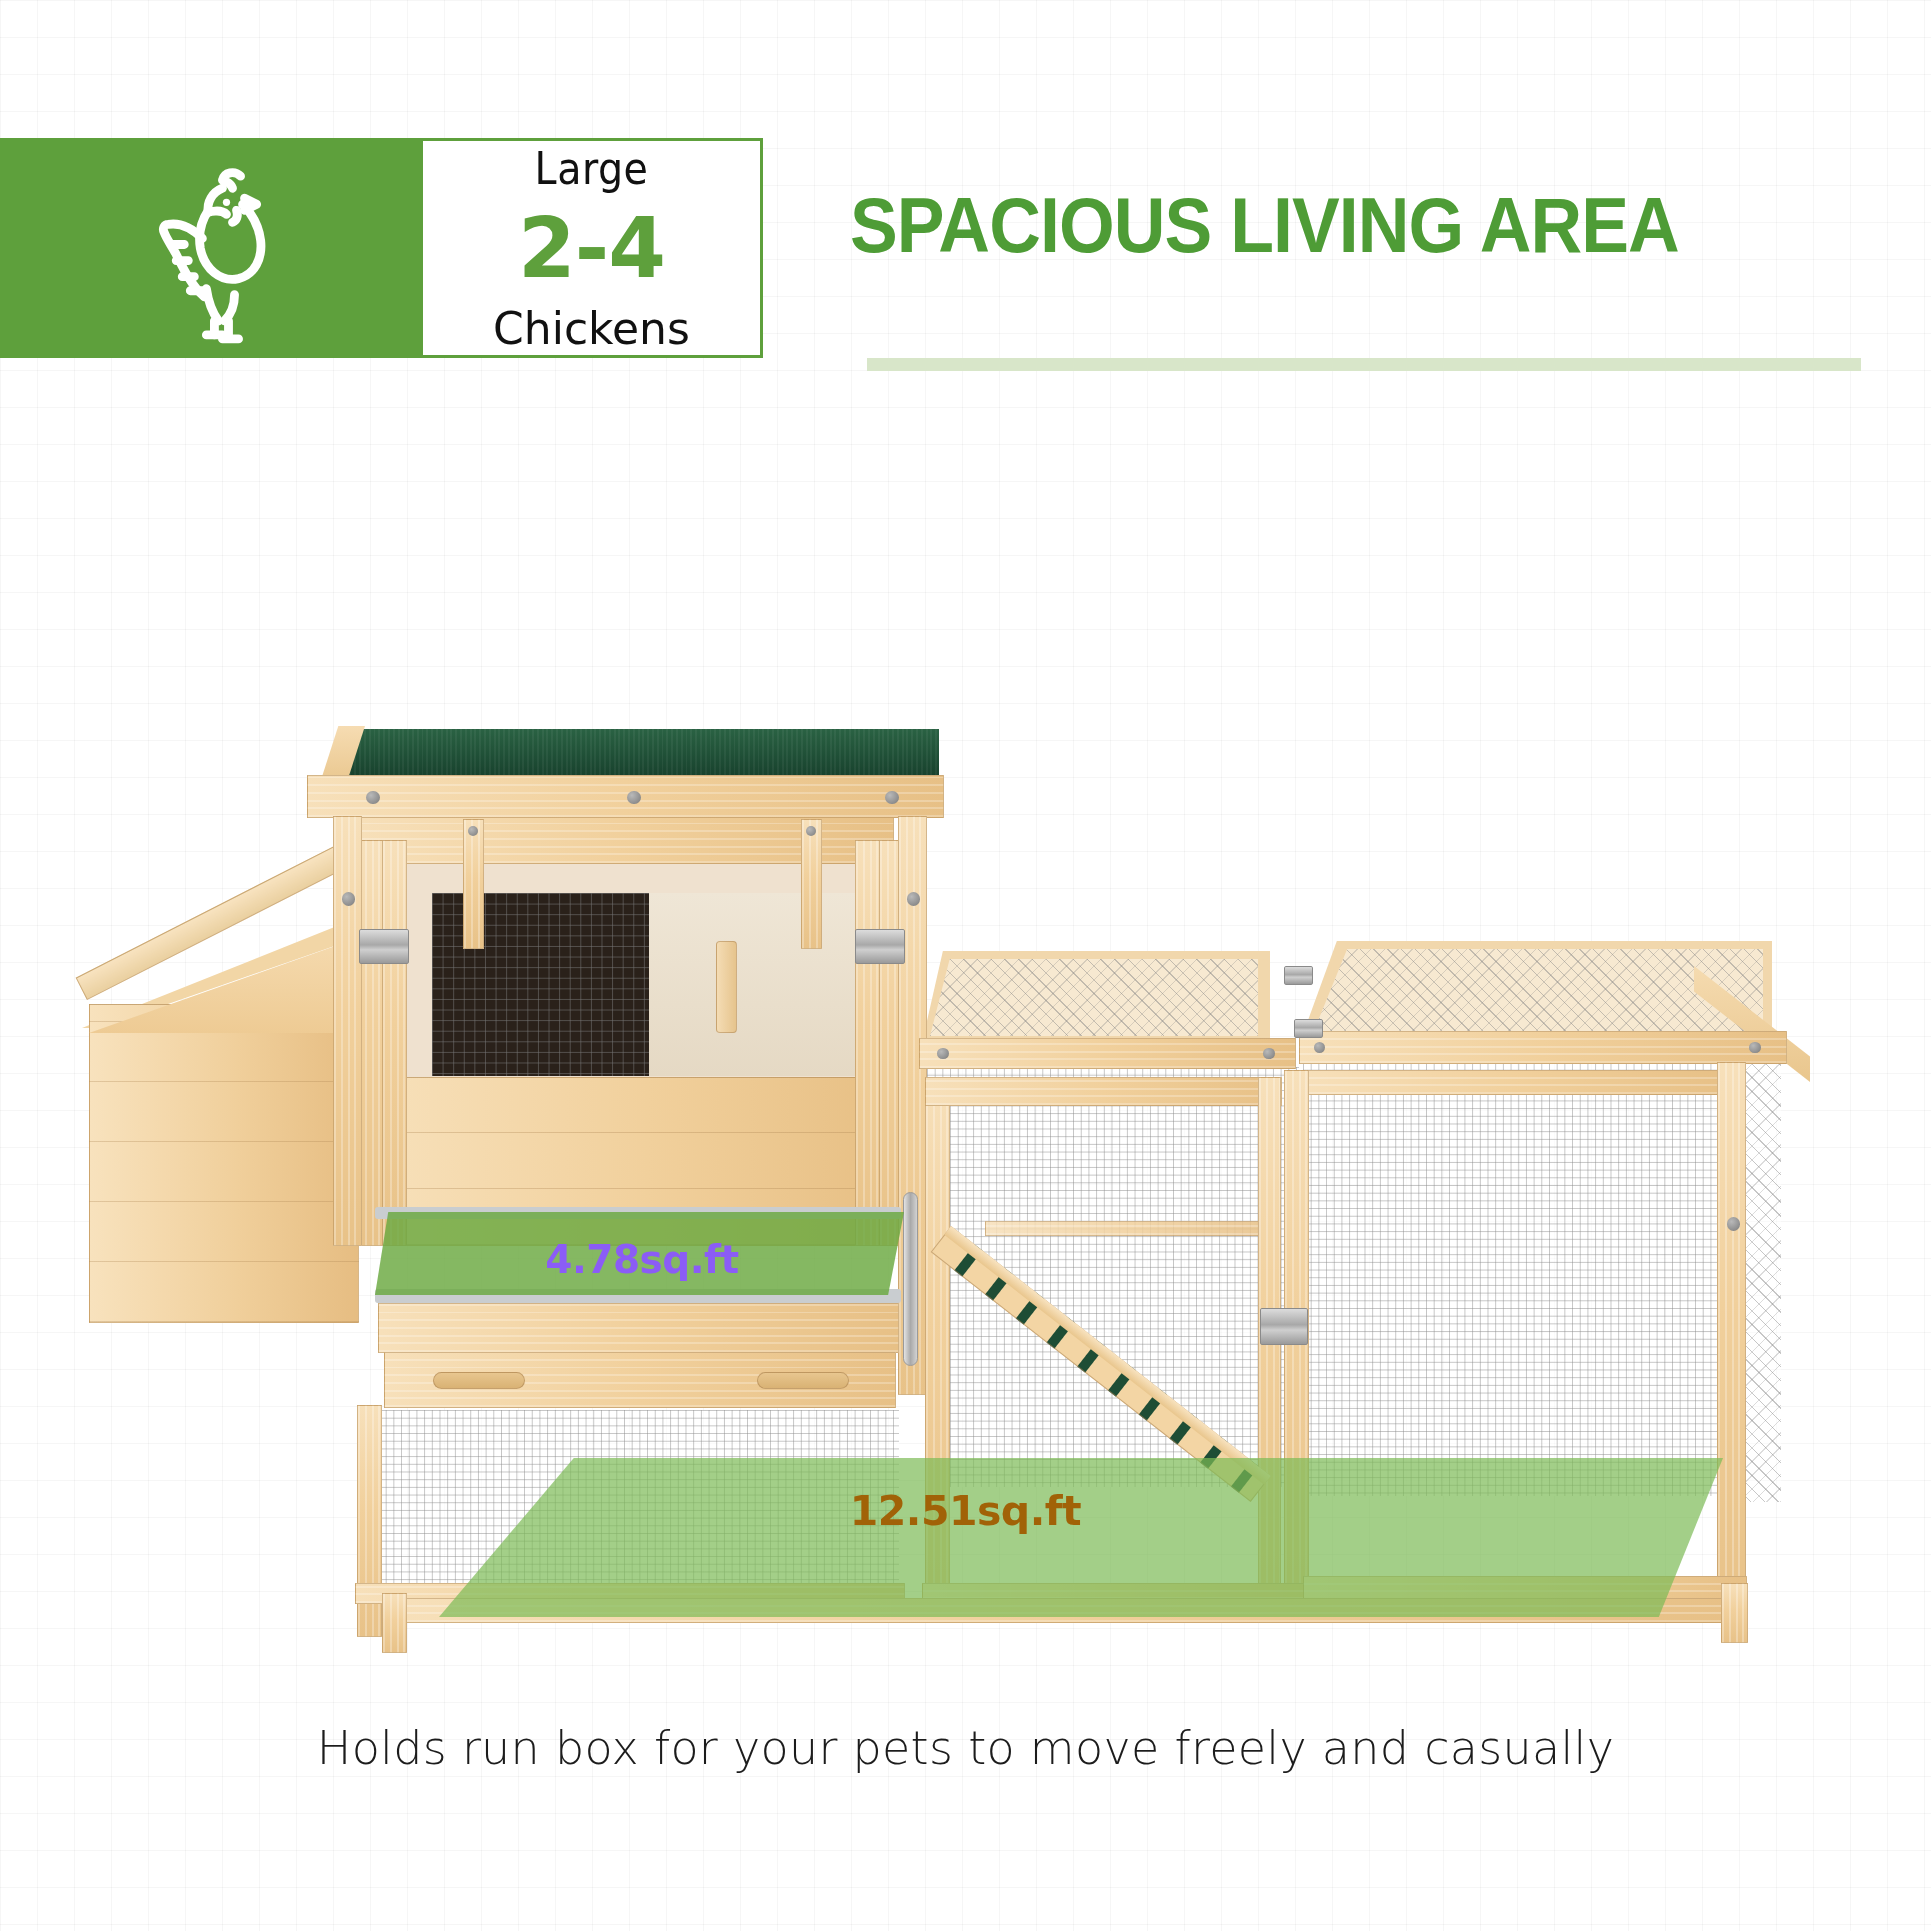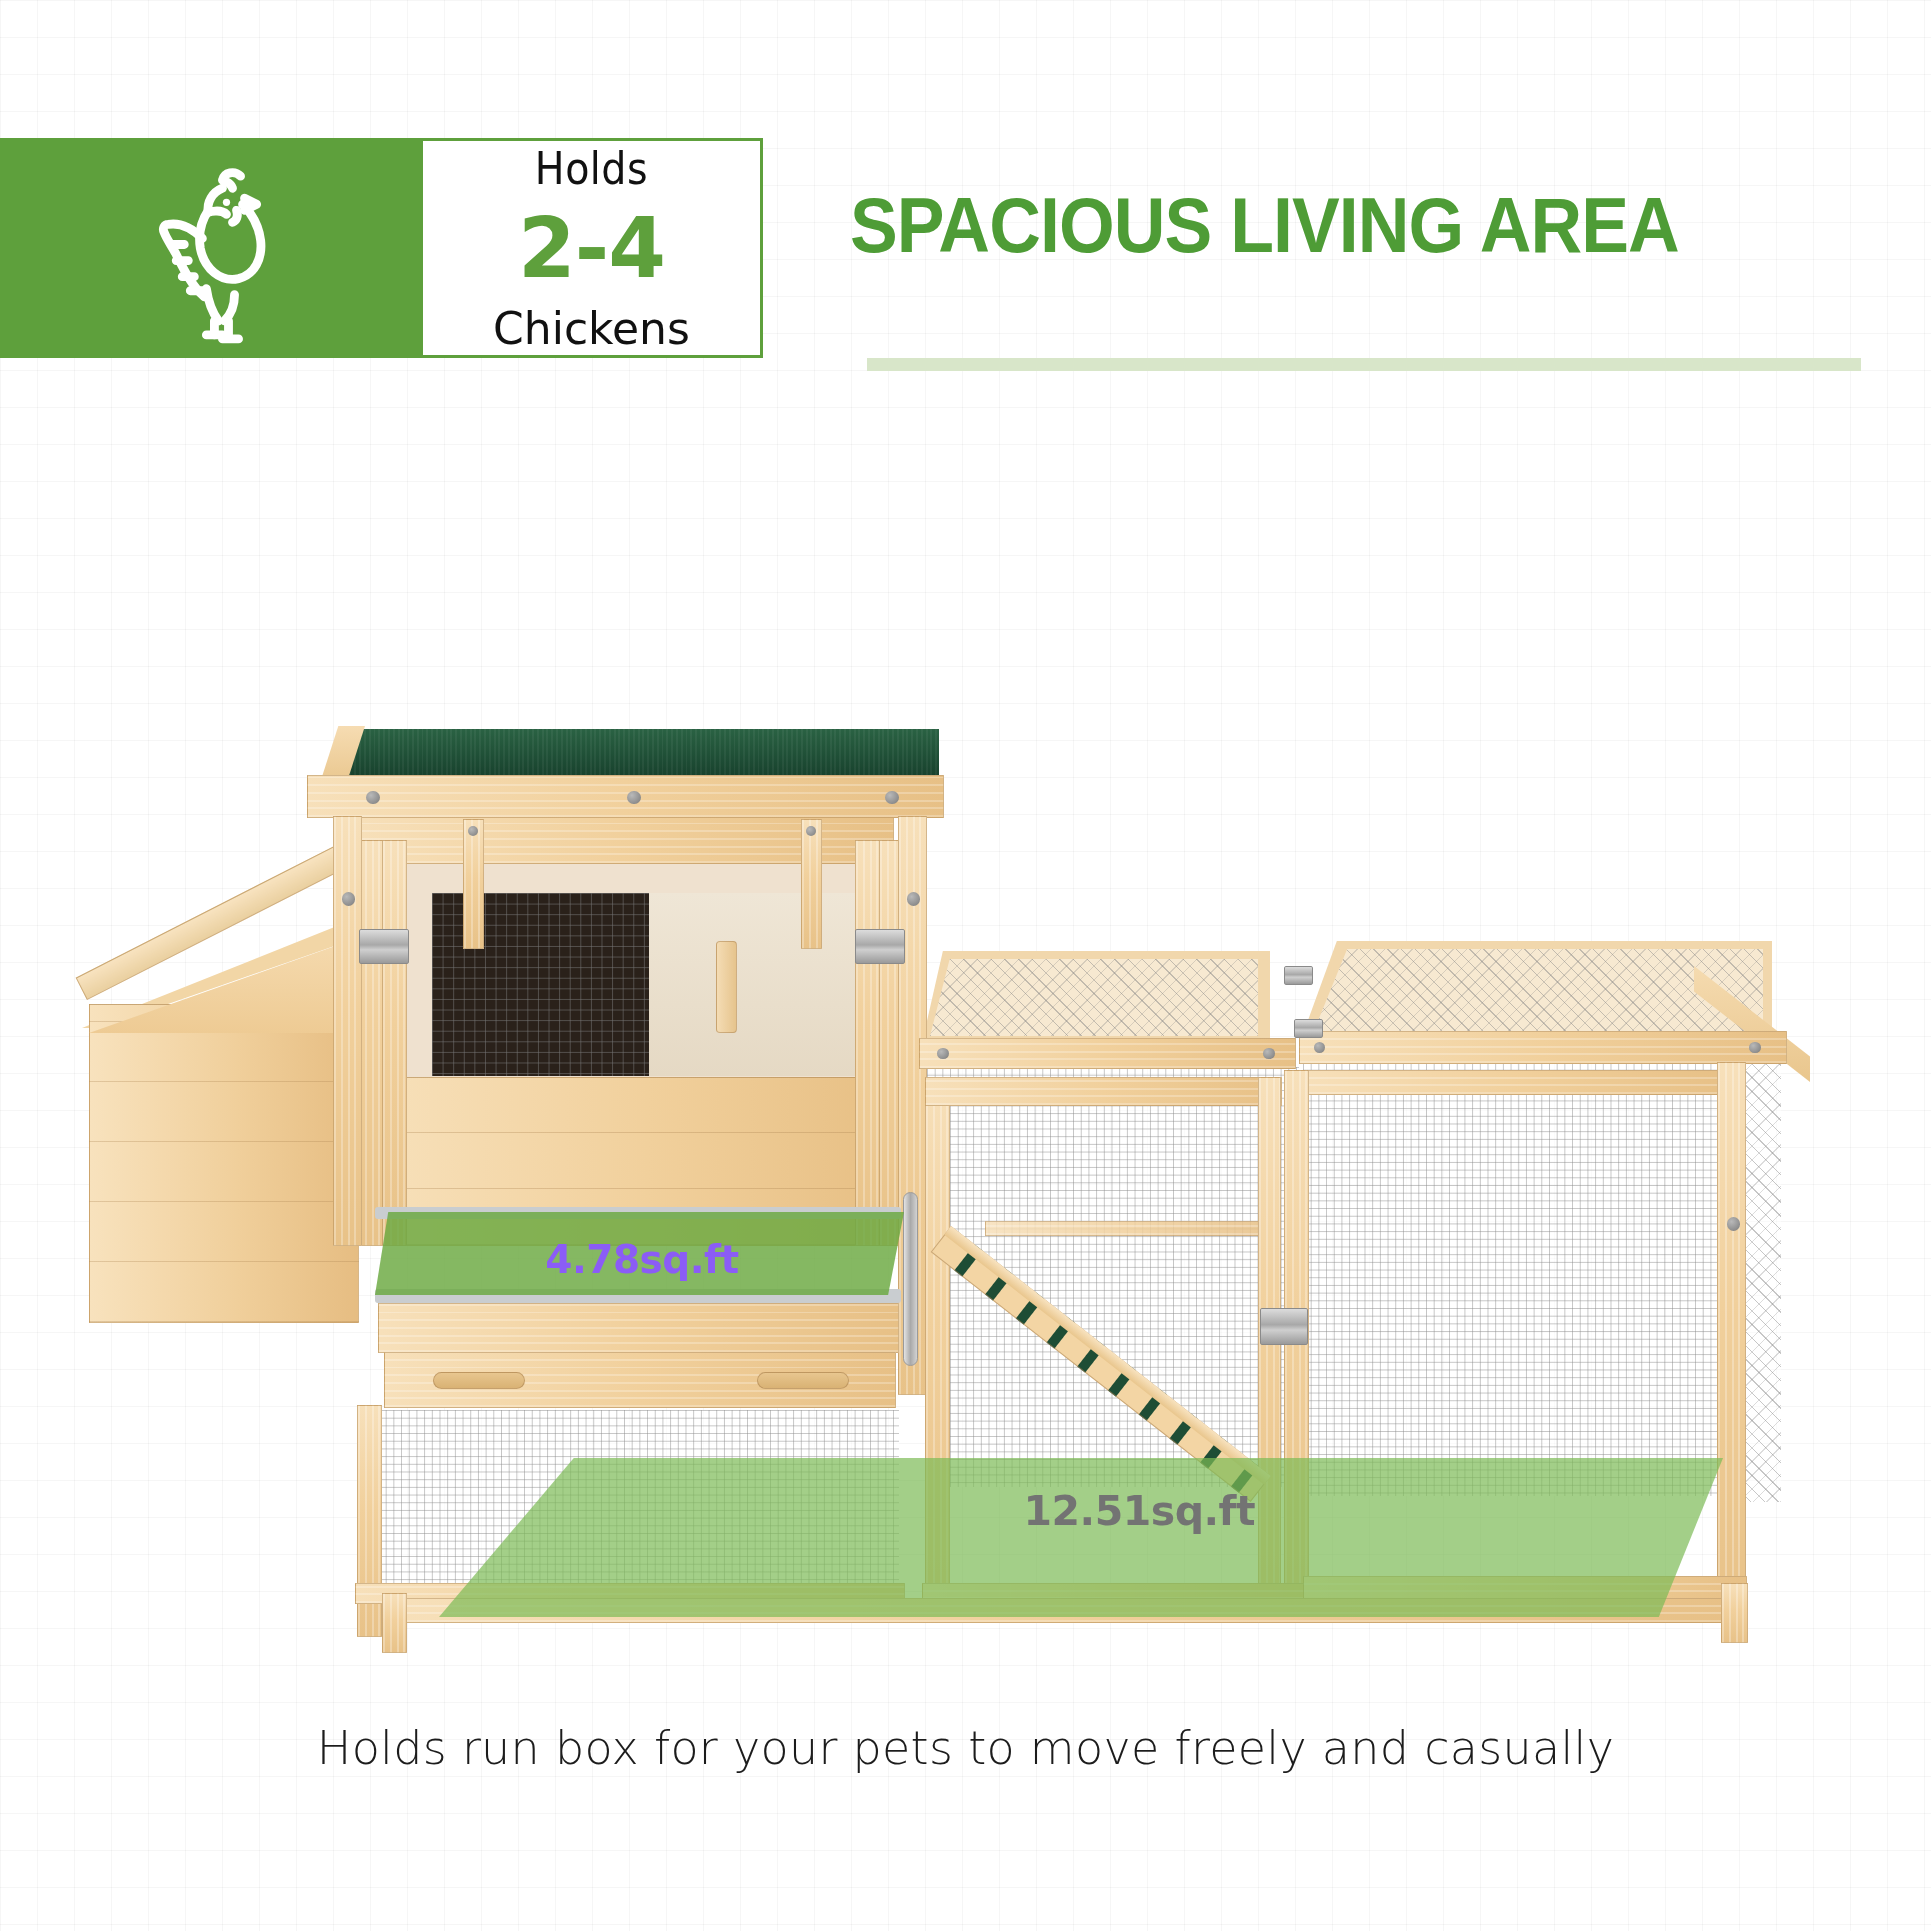--- a/index.html
+++ b/index.html
@@ -391,7 +391,7 @@
 </div>
 
 <div id="capacity-panel">
-  <span class="holds">Holds</span>
+  <span class="holds">Large</span>
   <span class="count">2-4</span>
   <span class="unit">Chickens</span>
 </div>

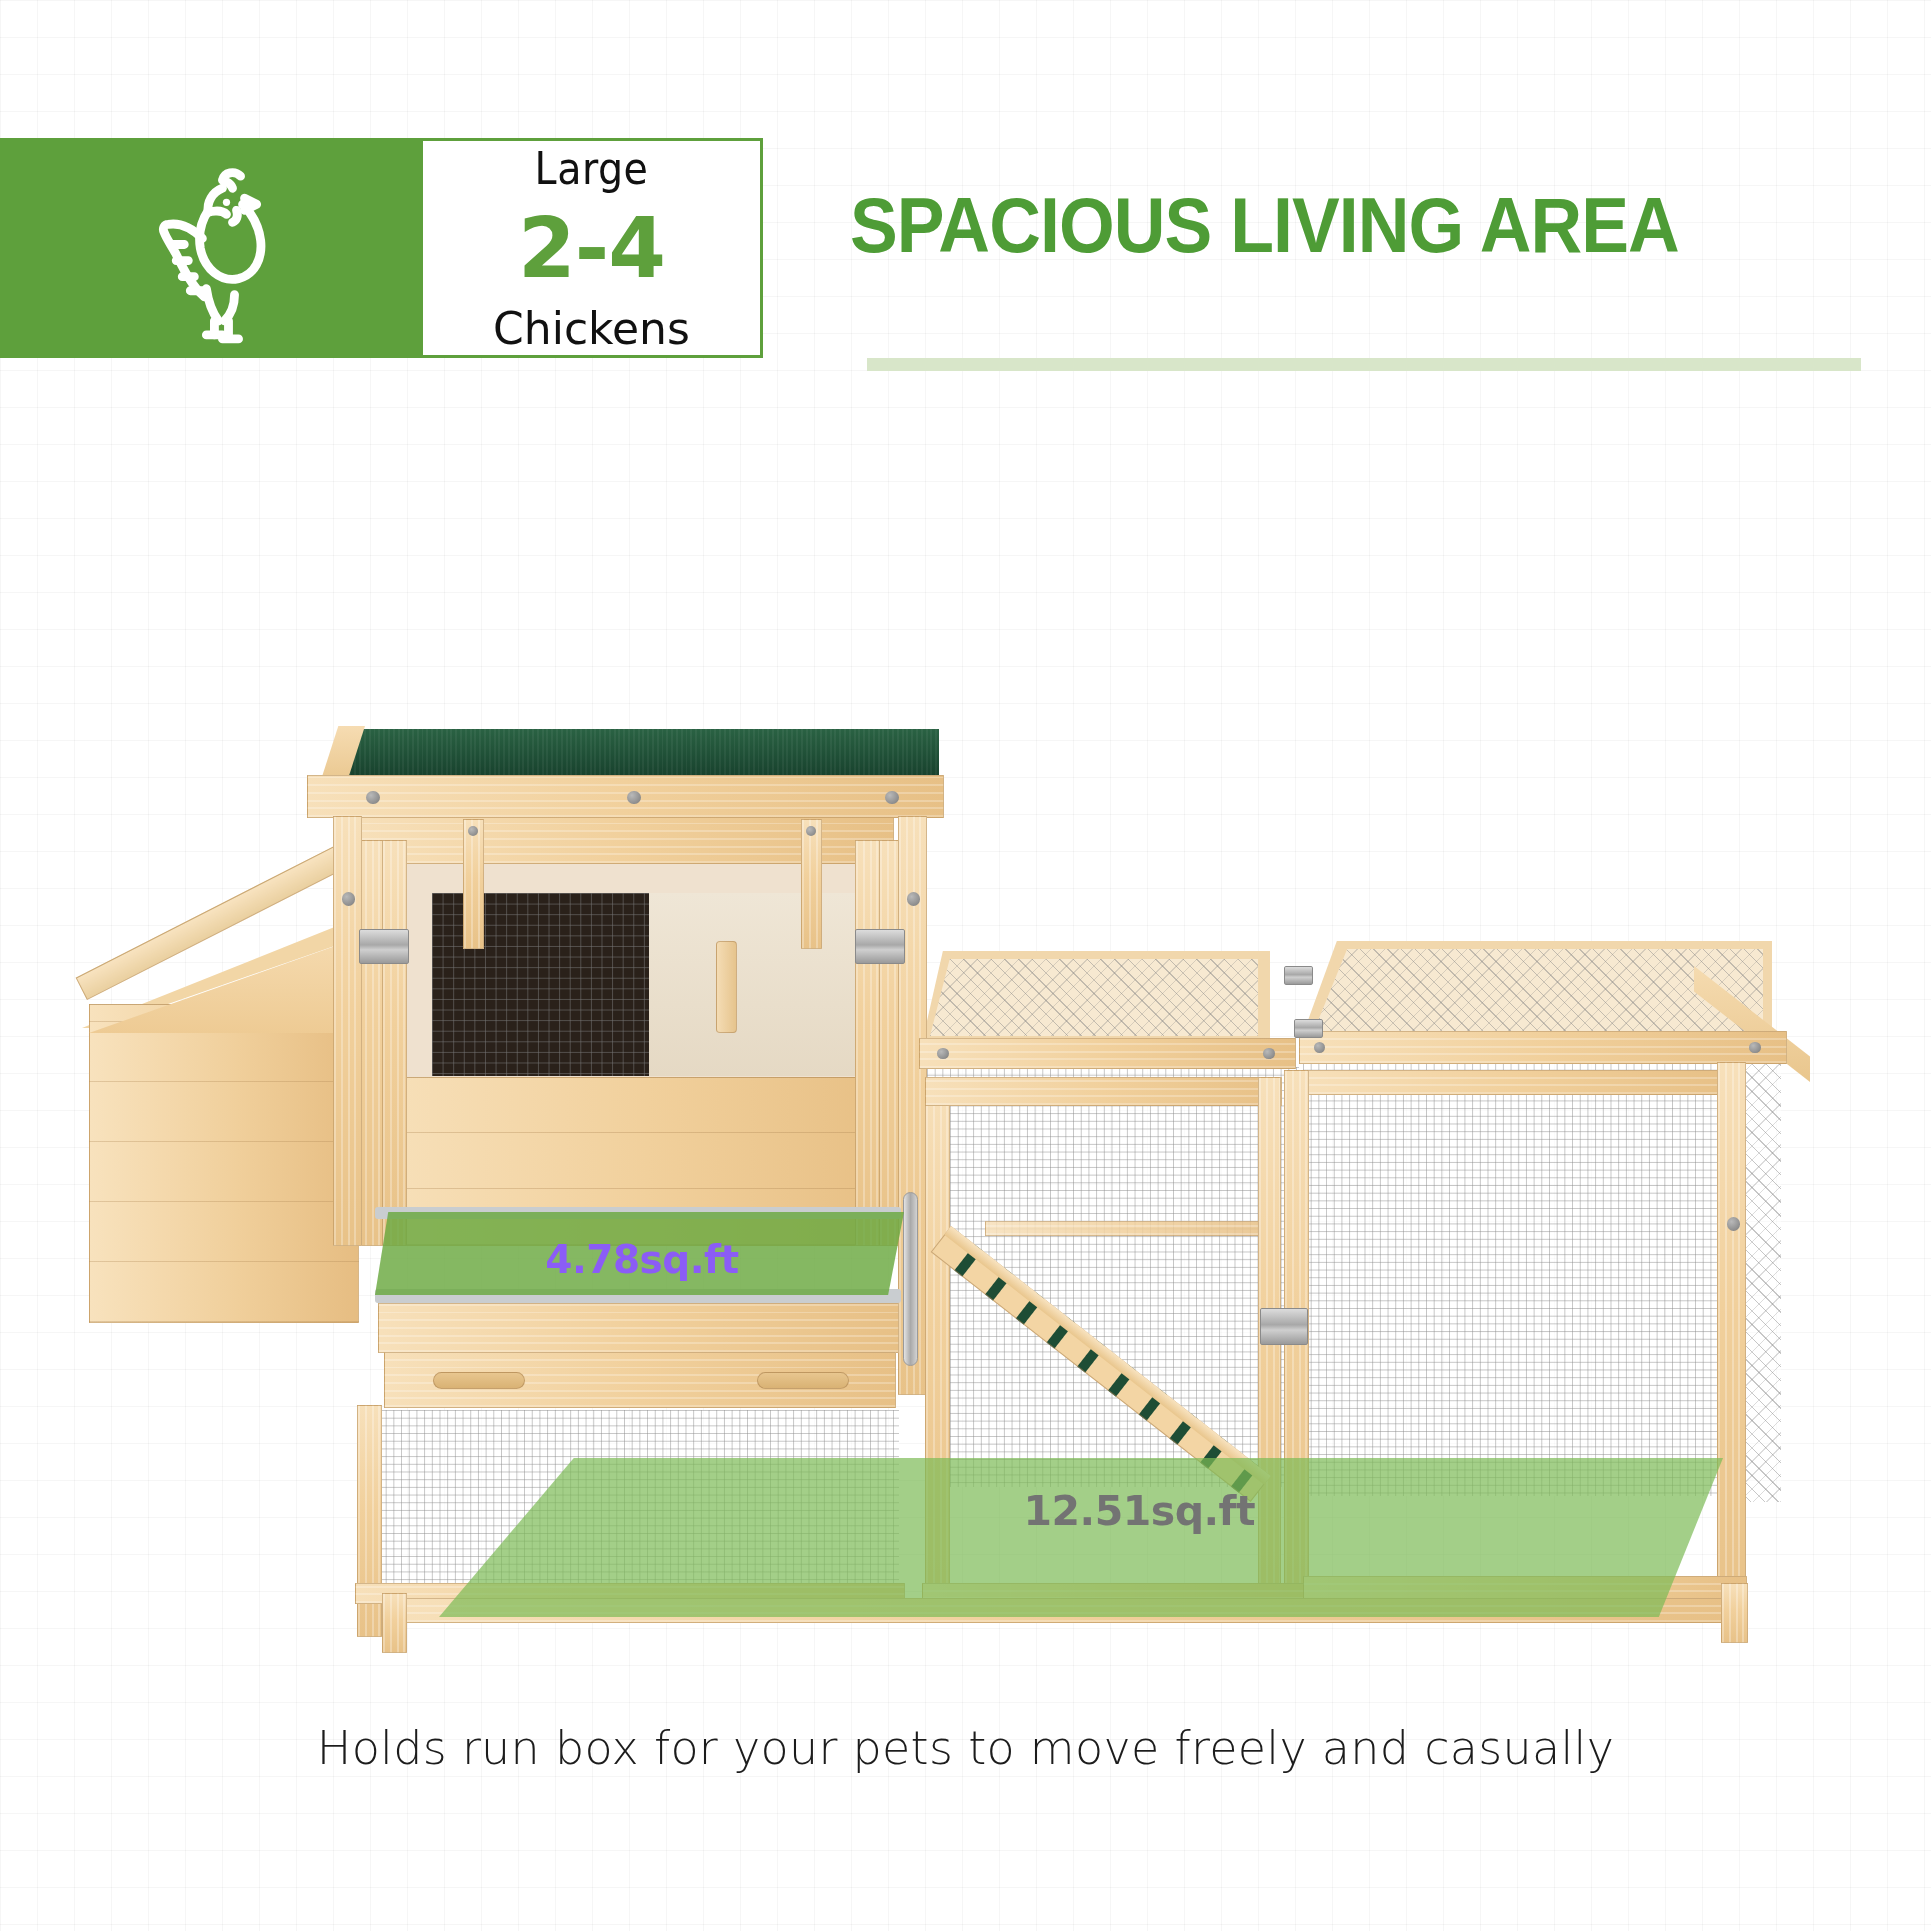--- a/index.html
+++ b/index.html
@@ -151,7 +151,7 @@
   }
   #area-run-label{
     position:absolute; left:676px; top:1487px; width:579px;
-    text-align:right; color:#737373; font-weight:bold;
+    text-align:center; color:#a16207; font-weight:bold;
     font-size:41px; letter-spacing:-0.5px;
     font-family:"DejaVu Sans", sans-serif;
     z-index:12; white-space:nowrap;

